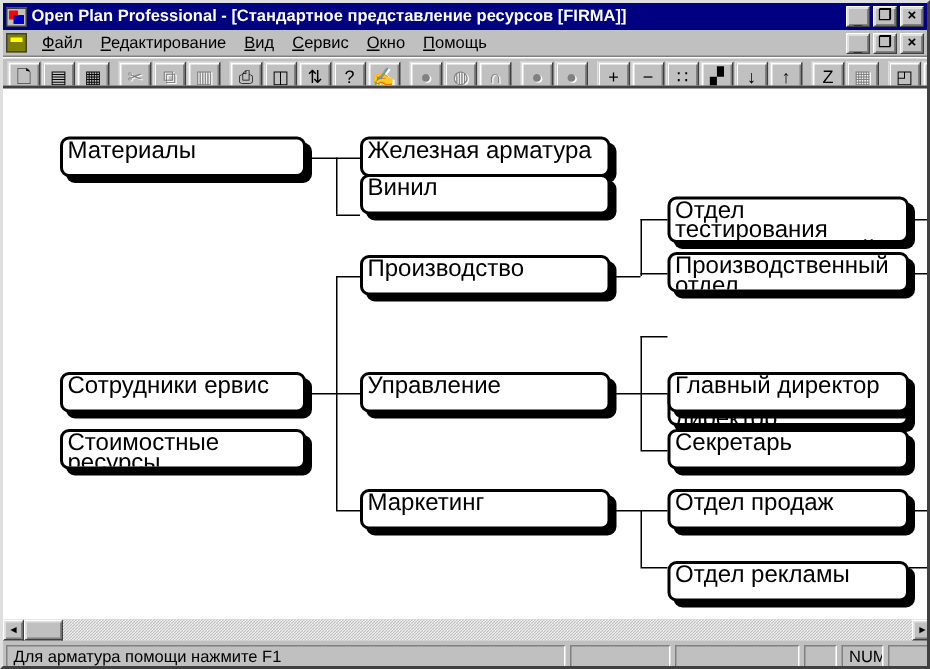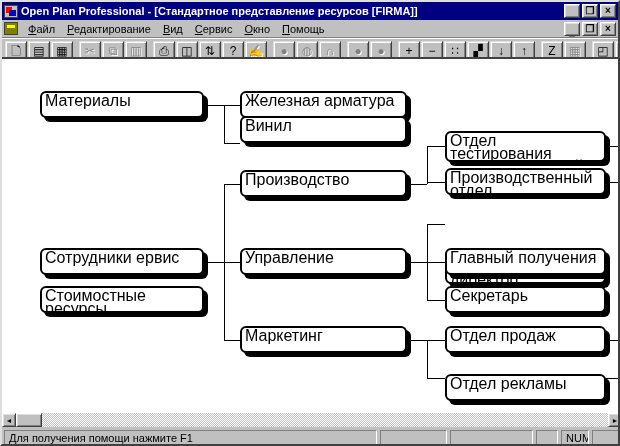--- a/index.html
+++ b/index.html
@@ -235,7 +235,7 @@
     <div class="node" style="left: 443px; top: 151px; width: 161px; height: 27px; margin-top: 47px;">Генеральный директор</div>
     <div class="node" style="left: 38px; top: 189px; width: 164px; height: 27px;">Сотрудники ервис</div>
     <div class="node" style="left: 238px; top: 189px; width: 167px; height: 27px;">Управление</div>
-    <div class="node" style="left: 443px; top: 189px; width: 161px; height: 27px;">Главный получения</div>
+    <div class="node" style="left: 443px; top: 189px; width: 161px; height: 27px;">Главный директор</div>
     <div class="node" style="left: 38px; top: 227px; width: 164px; height: 27px;">Стоимостные ресурсы</div>
     <div class="node" style="left: 443px; top: 227px; width: 161px; height: 27px;">Секретарь</div>
     <div class="node" style="left: 238px; top: 267px; width: 167px; height: 27px;">Маркетинг</div>

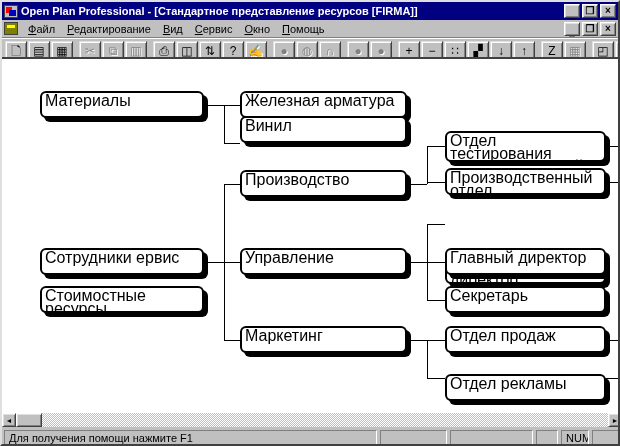--- a/index.html
+++ b/index.html
@@ -251,7 +251,7 @@
 </div>
 
 <div class="statusbar" id="statusbar">
-    <span class="status-panel flex">Для получения помощи нажмите F1</span>
+    <span class="status-panel flex">Для арматура помощи нажмите F1</span>
     <span class="status-panel" style="width: 67px;"></span>
     <span class="status-panel" style="width: 83px;"></span>
     <span class="status-panel" style="width: 22px;"></span>

